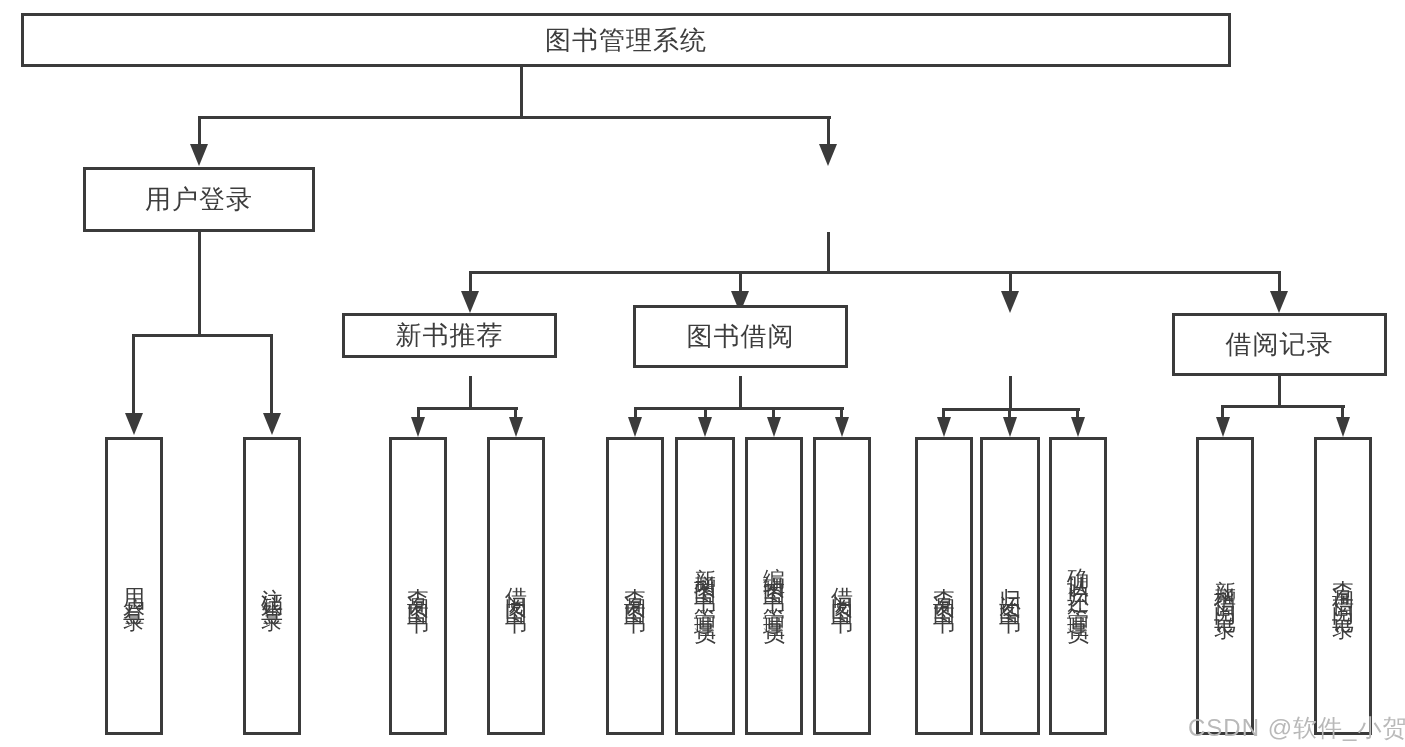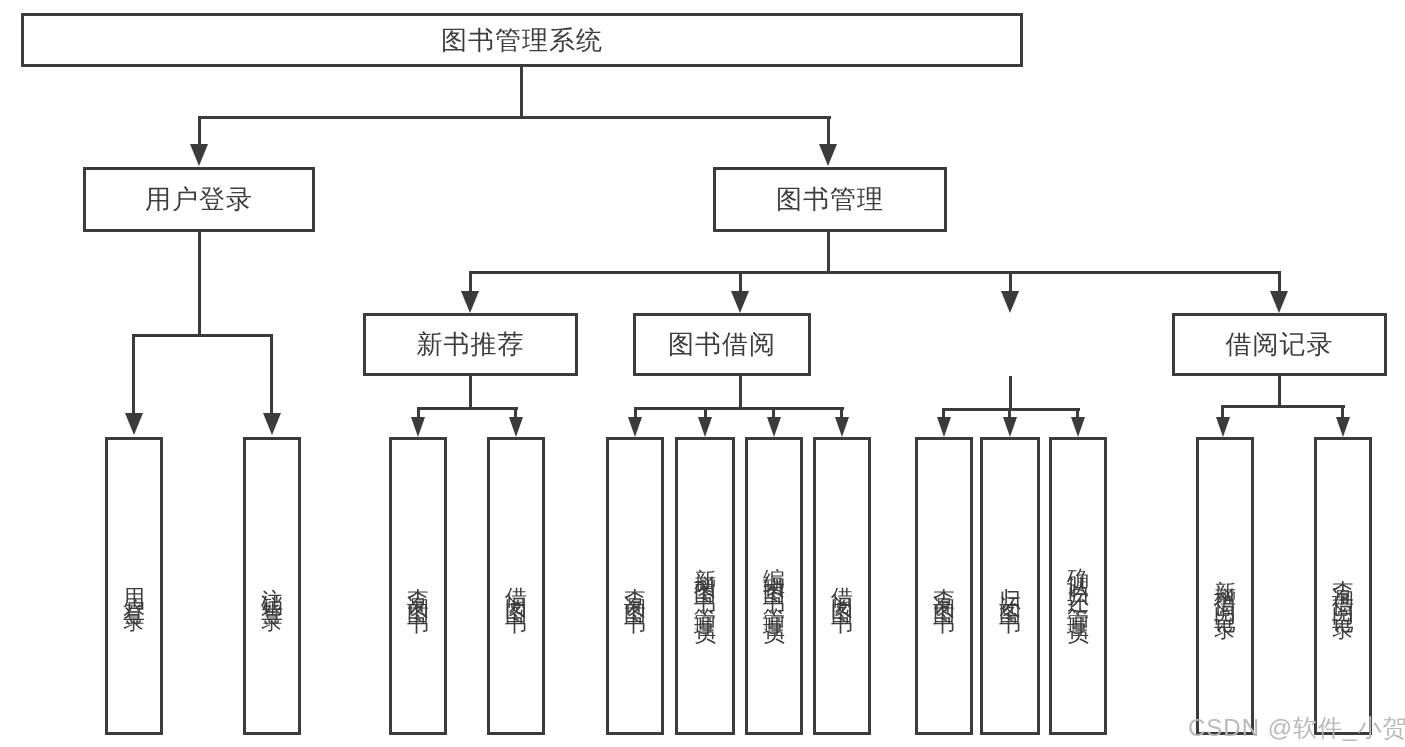--- a/index.html
+++ b/index.html
@@ -26,7 +26,7 @@
 
 <div id="canvas">
 
-  <div class="box hlabel" style="left:21px;top:13px;width:1002px;height:54px;">图书管理系统</div>
+  <div class="box hlabel" style="left:21px;top:13px;width:1210px;height:54px;">图书管理系统</div>
 
   <div class="ln" style="left:520px;top:66px;width:3px;height:53px;"></div>
   <div class="ln" style="left:198px;top:116px;width:633px;height:3px;"></div>

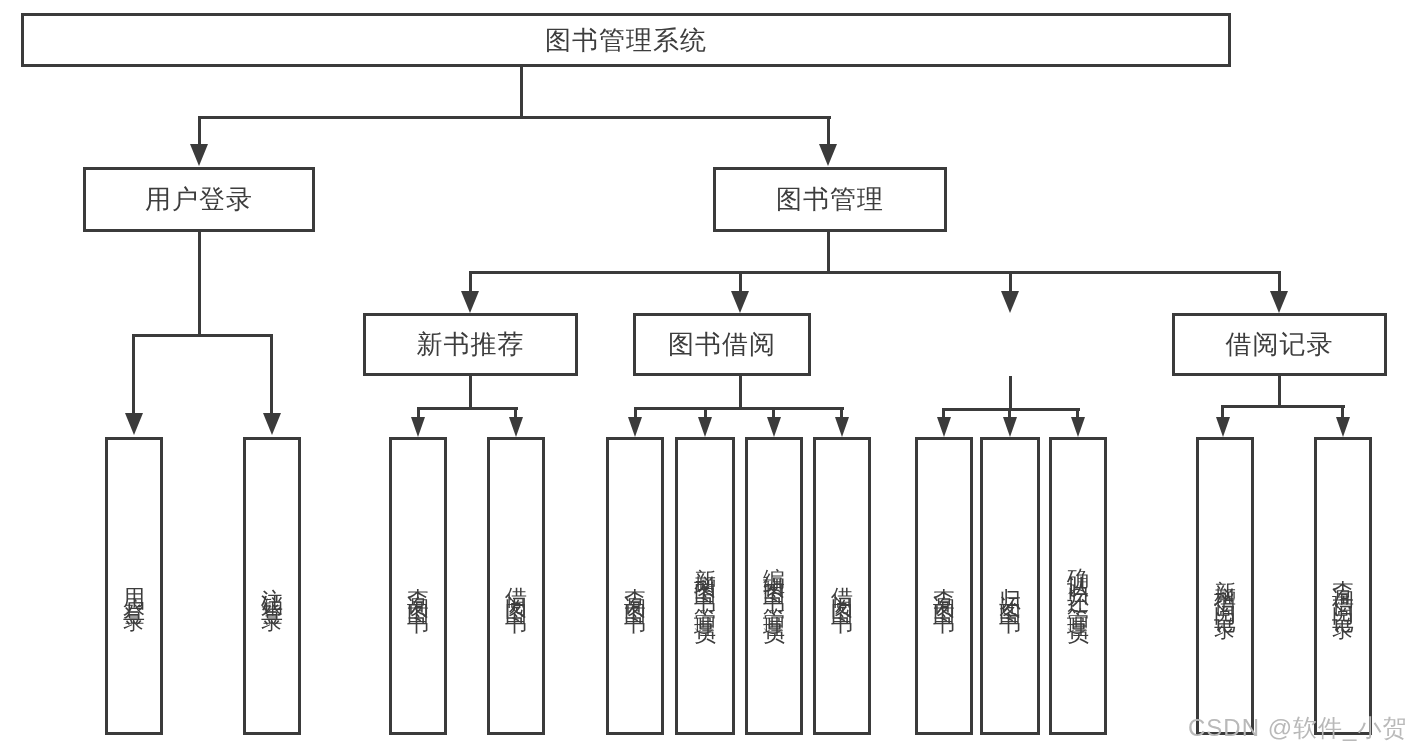--- a/index.html
+++ b/index.html
@@ -36,7 +36,6 @@
   <div class="ah" style="left:819px;top:144px;"></div>
 
   <div class="box hlabel" style="left:83px;top:167px;width:232px;height:65px;">用户登录</div>
-  <div class="box hlabel" style="left:713px;top:167px;width:234px;height:65px;">图书管理</div>
 
   <div class="ln" style="left:198px;top:230px;width:3px;height:106px;"></div>
   <div class="ln" style="left:132px;top:334px;width:141px;height:3px;"></div>

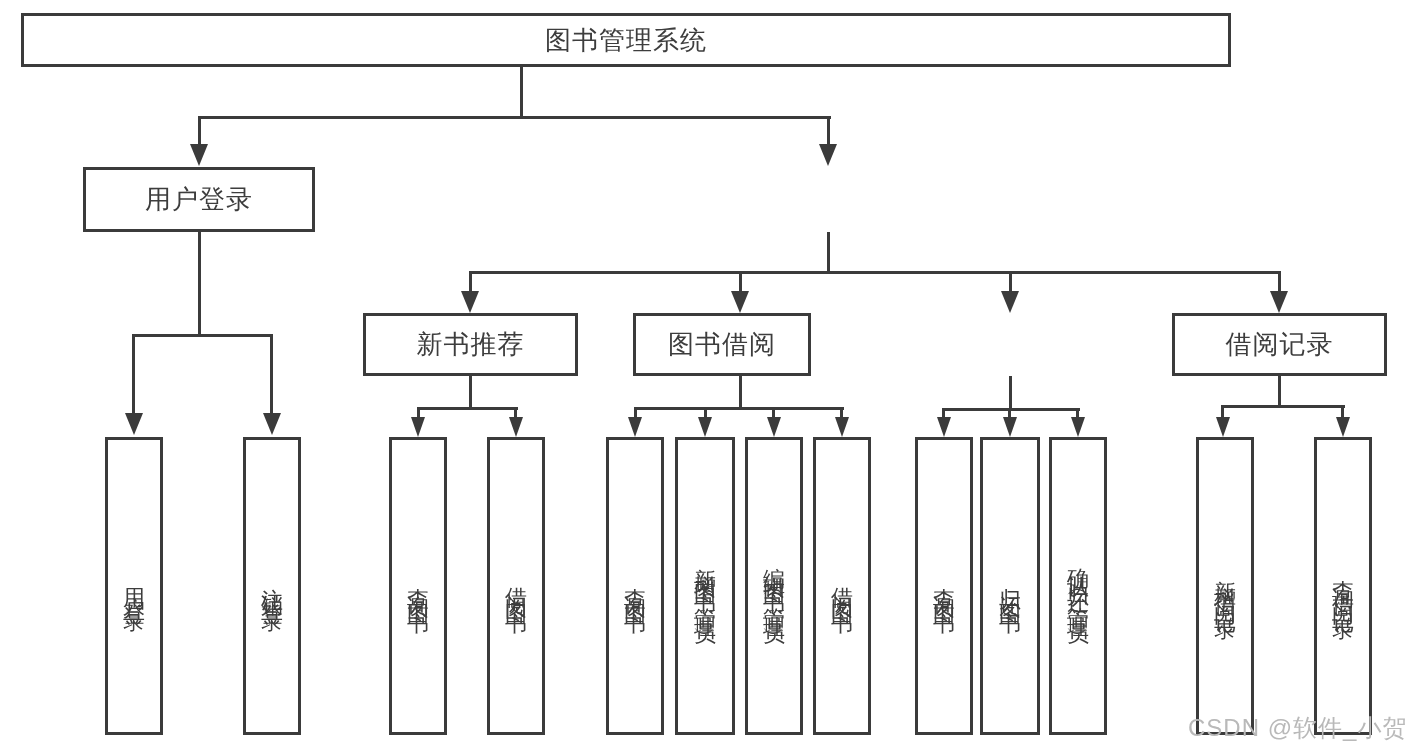--- a/index.html
+++ b/index.html
@@ -55,7 +55,7 @@
   <div class="ah" style="left:1001px;top:291px;"></div>
   <div class="ah" style="left:1270px;top:291px;"></div>
 
-  <div class="box hlabel" style="left:363px;top:313px;width:215px;height:63px;">新书推荐</div>
+  <div class="box hlabel" style="left:342px;top:313px;width:215px;height:45px;">新书推荐</div>
   <div class="box hlabel" style="left:633px;top:313px;width:178px;height:63px;">图书借阅</div>
   <div class="box hlabel" style="left:1172px;top:313px;width:215px;height:63px;">借阅记录</div>
 

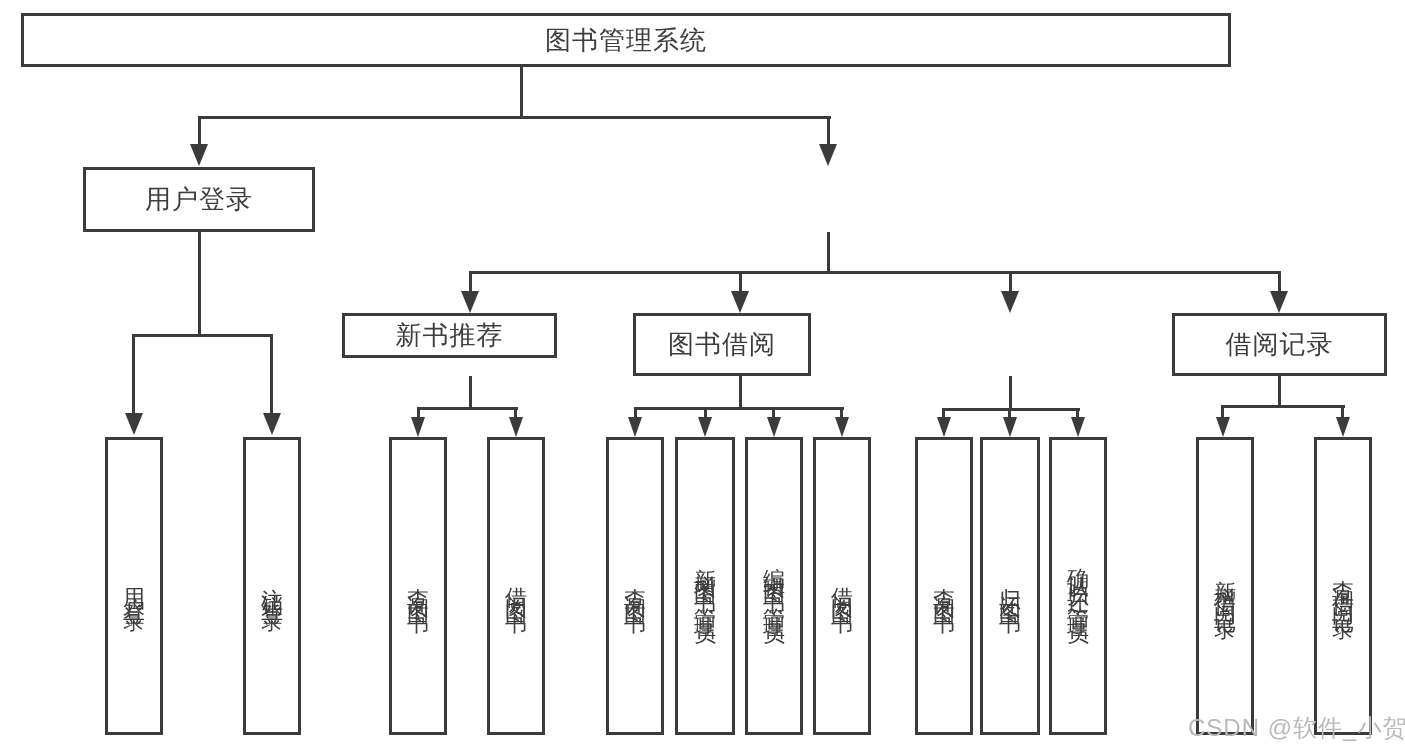--- a/index.html
+++ b/index.html
@@ -56,7 +56,7 @@
   <div class="ah" style="left:1270px;top:291px;"></div>
 
   <div class="box hlabel" style="left:342px;top:313px;width:215px;height:45px;">新书推荐</div>
-  <div class="box hlabel" style="left:633px;top:313px;width:178px;height:63px;">图书借阅</div>
+  <div class="box hlabel" style="left:633px;top:305px;width:215px;height:63px;">图书借阅</div>
   <div class="box hlabel" style="left:1172px;top:313px;width:215px;height:63px;">借阅记录</div>
 
   <div class="ln" style="left:469px;top:376px;width:3px;height:33px;"></div>

